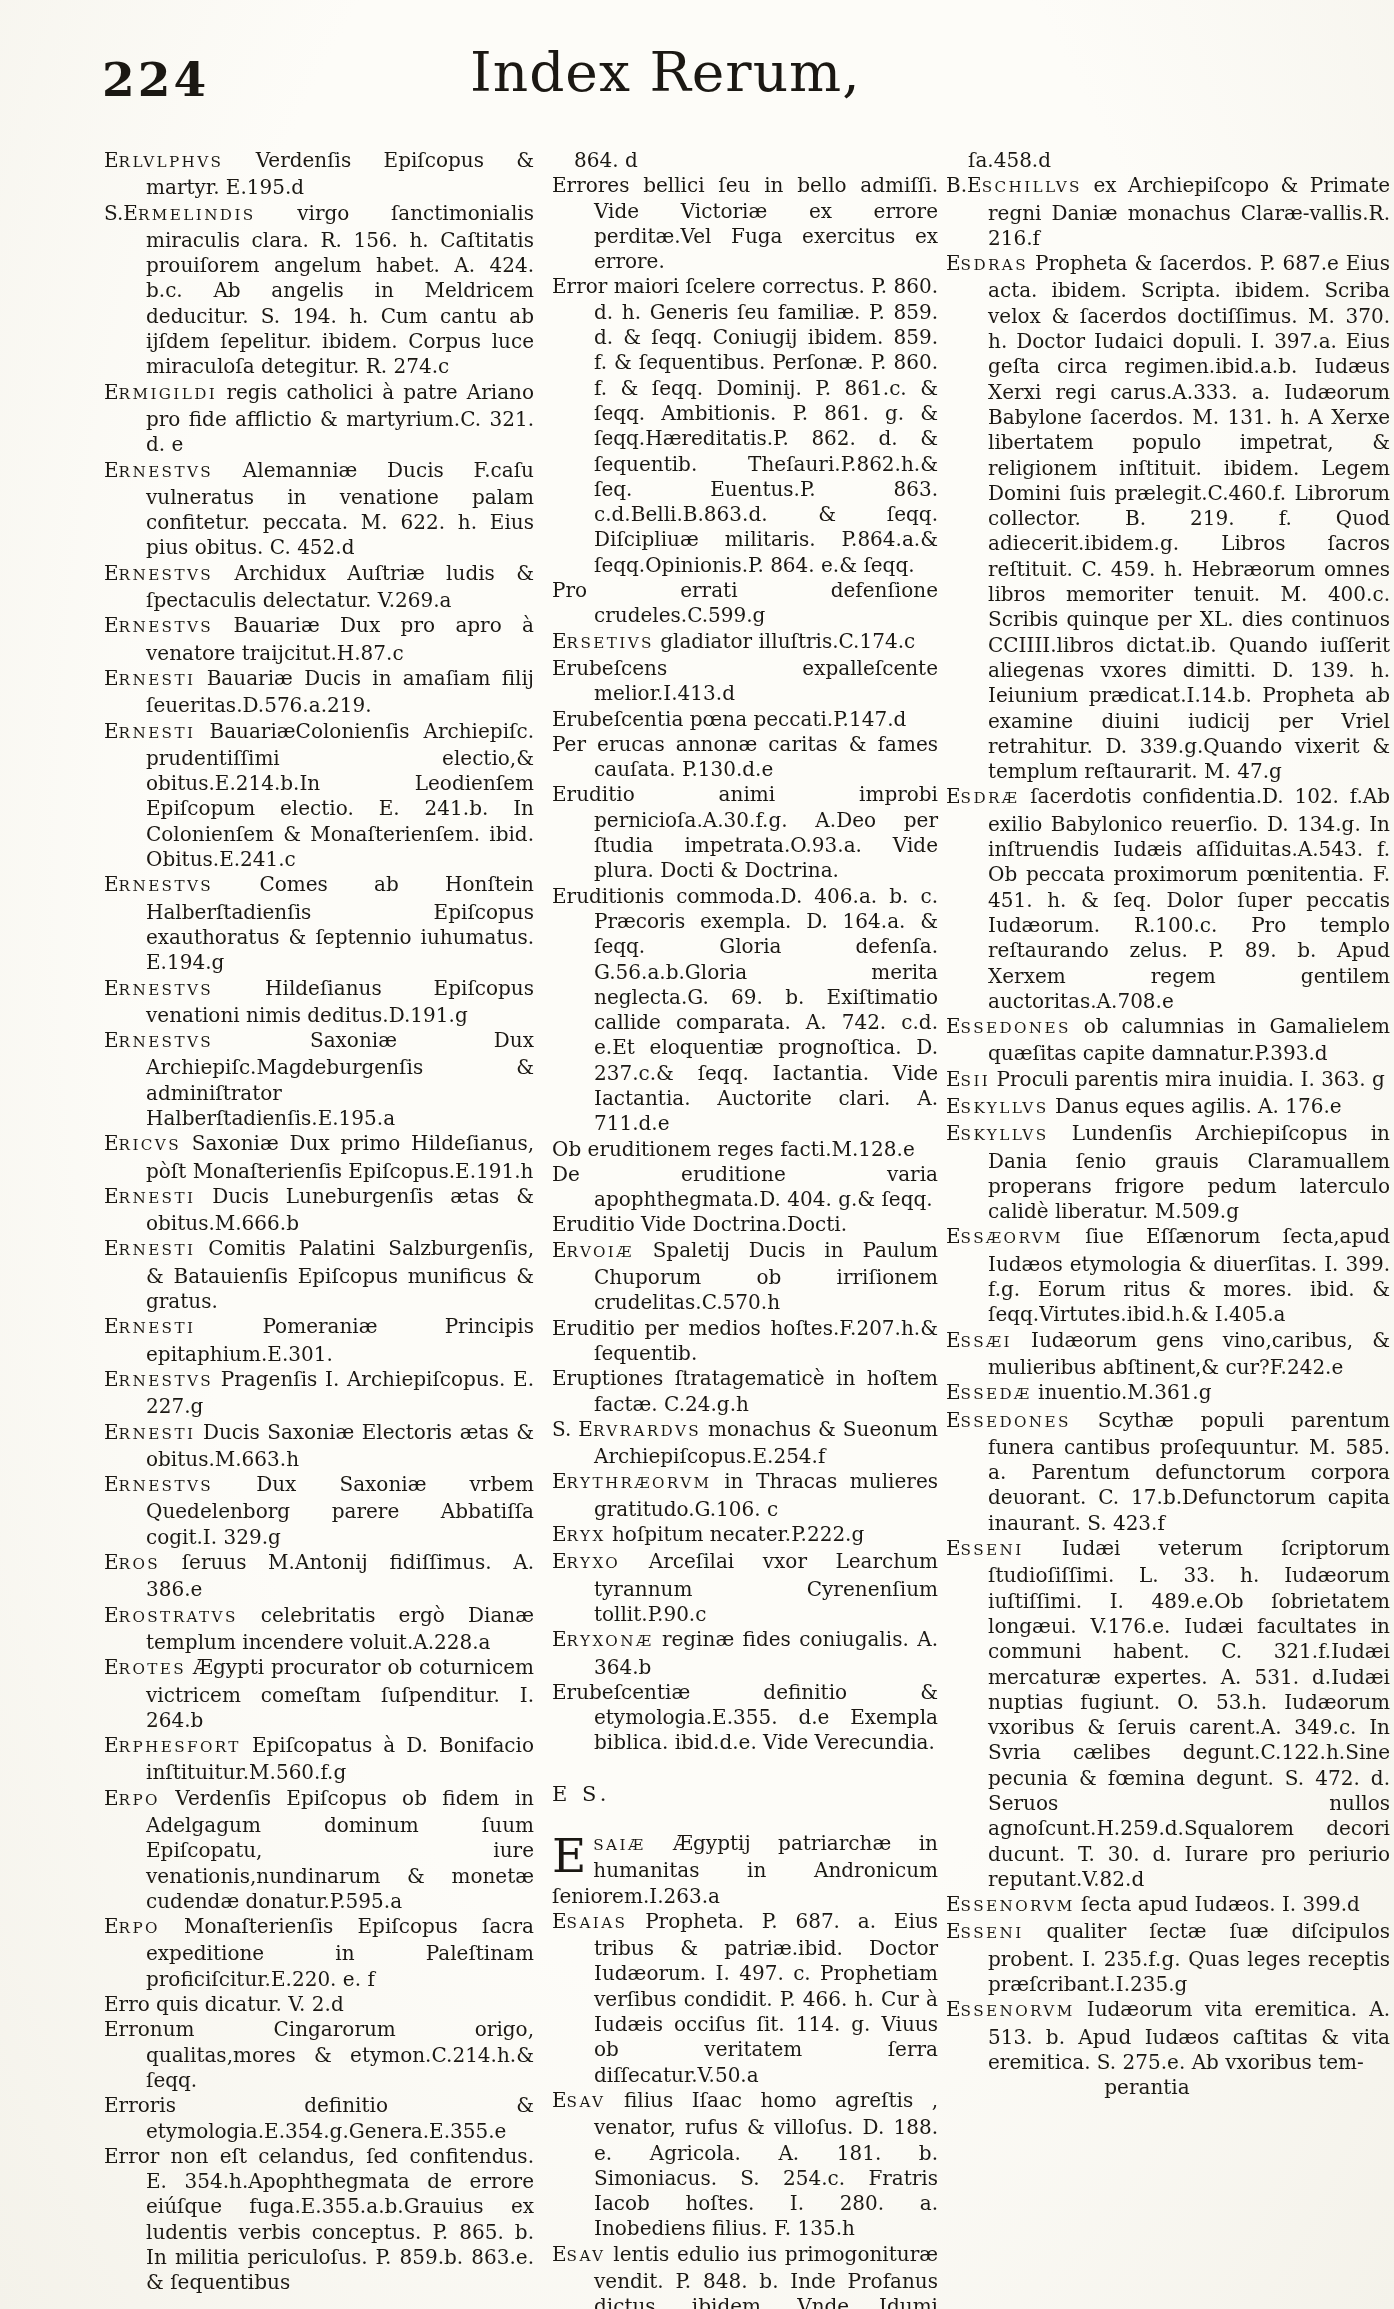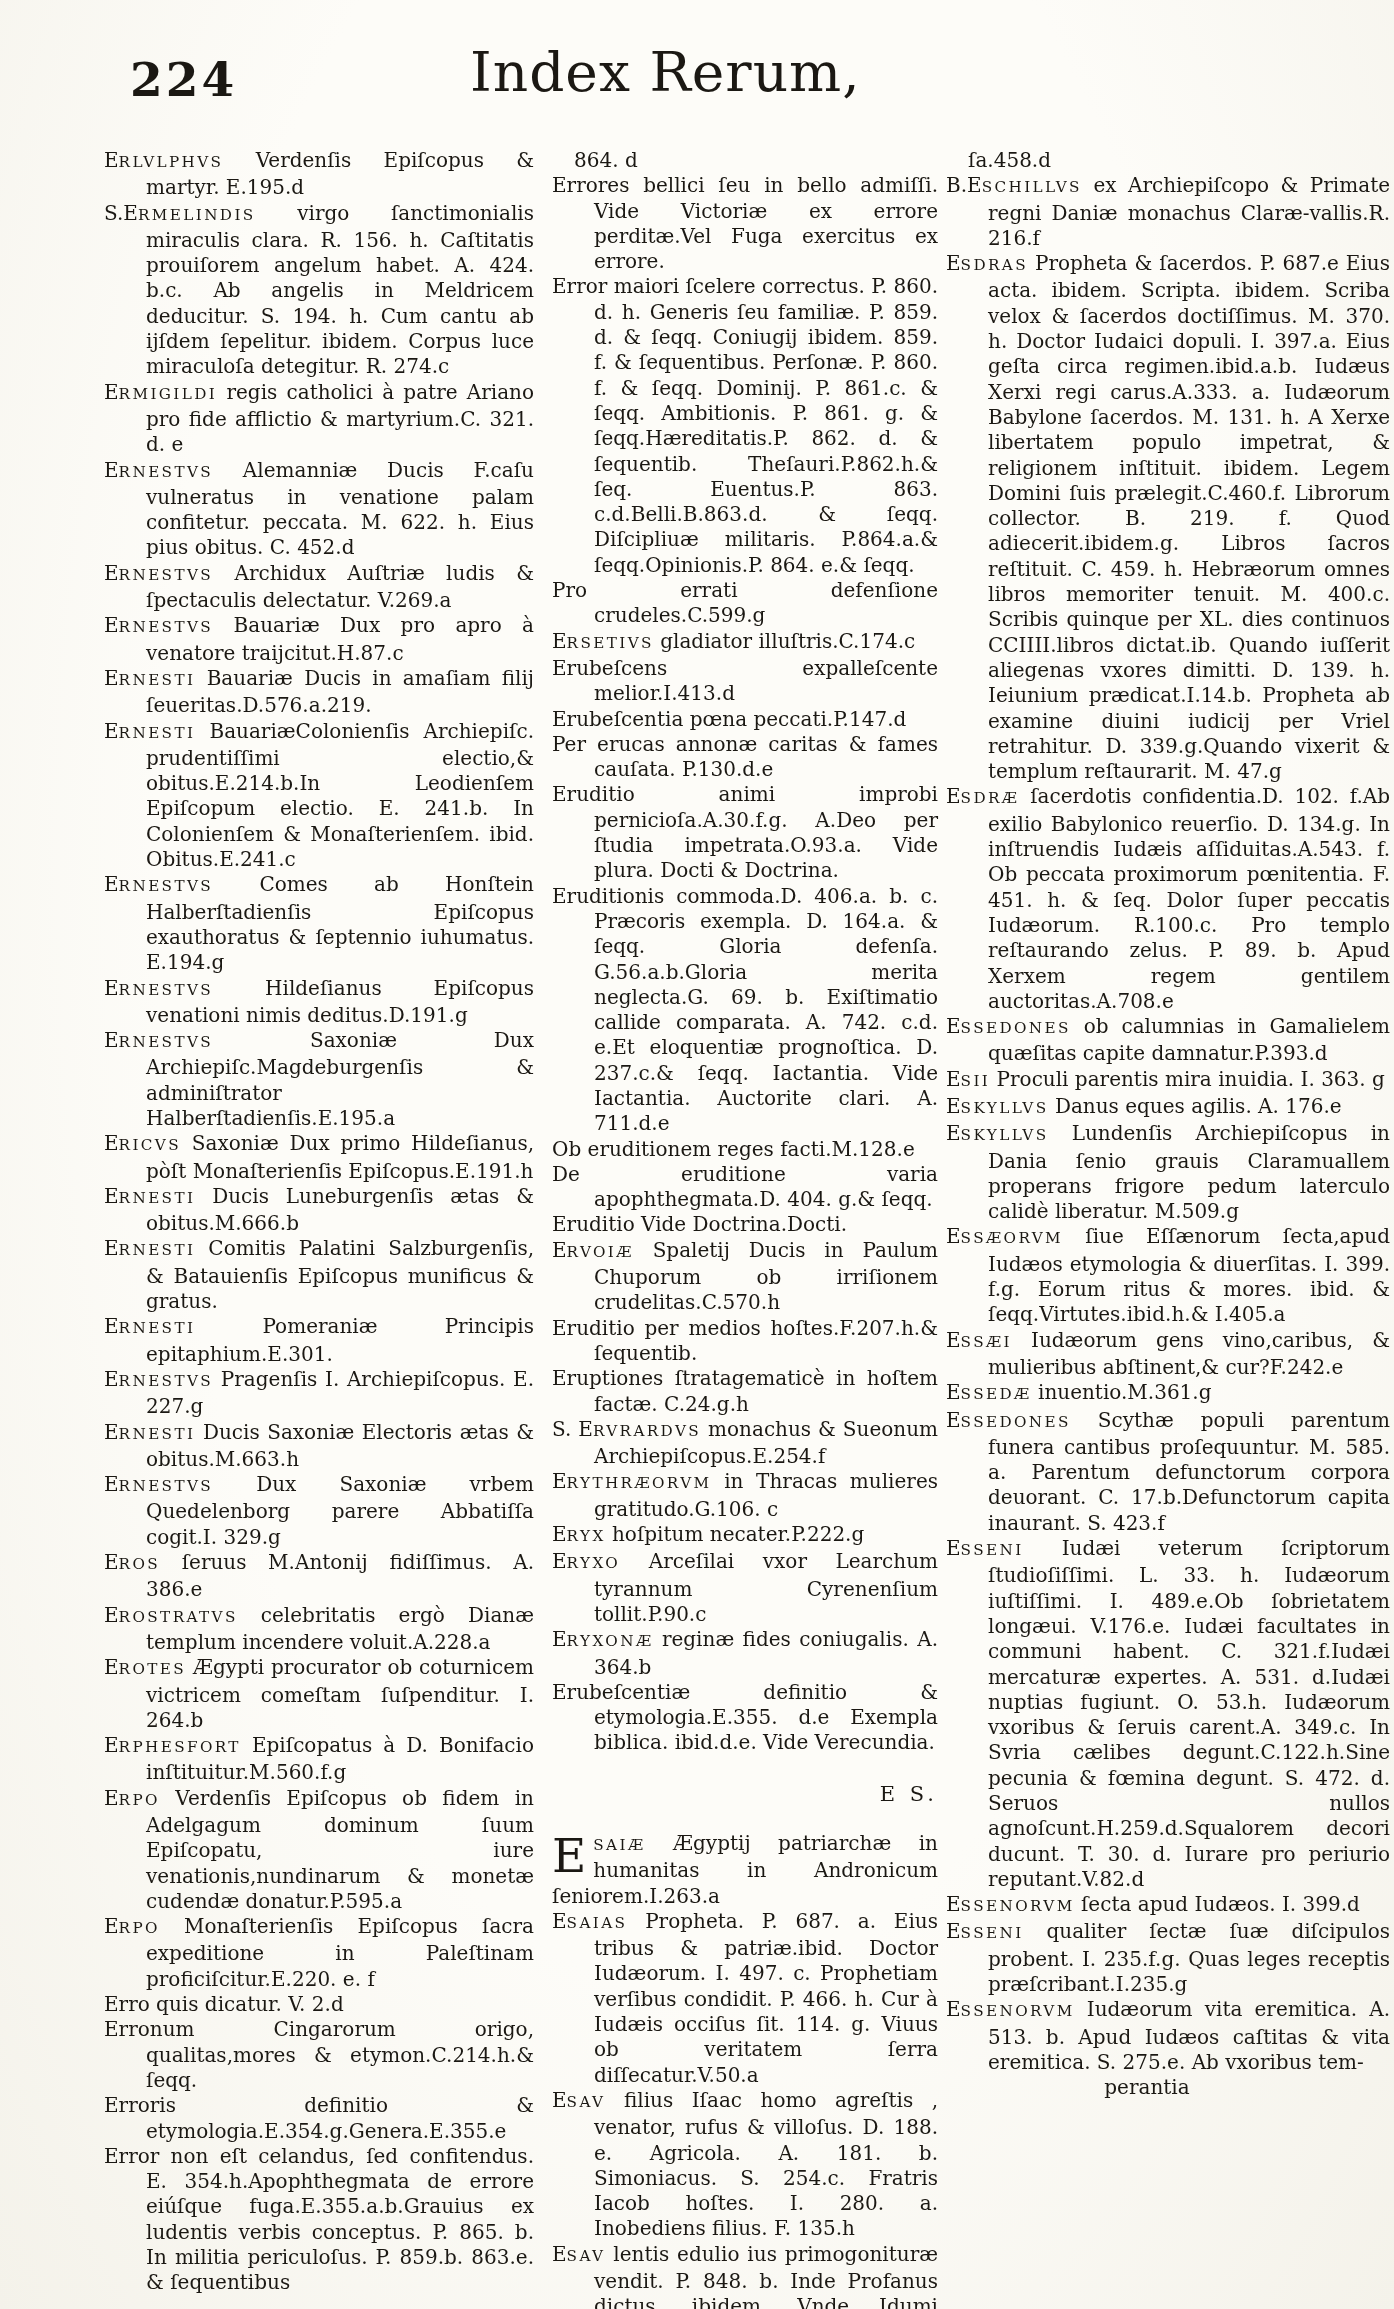--- a/index.html
+++ b/index.html
@@ -15,7 +15,7 @@
   }
   .page-number{
     position:absolute;left:102px;top:52px;
-    font-size:47px;letter-spacing:3px;font-weight:bold;margin-left:28px;
+    font-size:47px;letter-spacing:3px;font-weight:bold;
   }
   .page-title{
     position:absolute;left:470px;top:40px;width:560px;

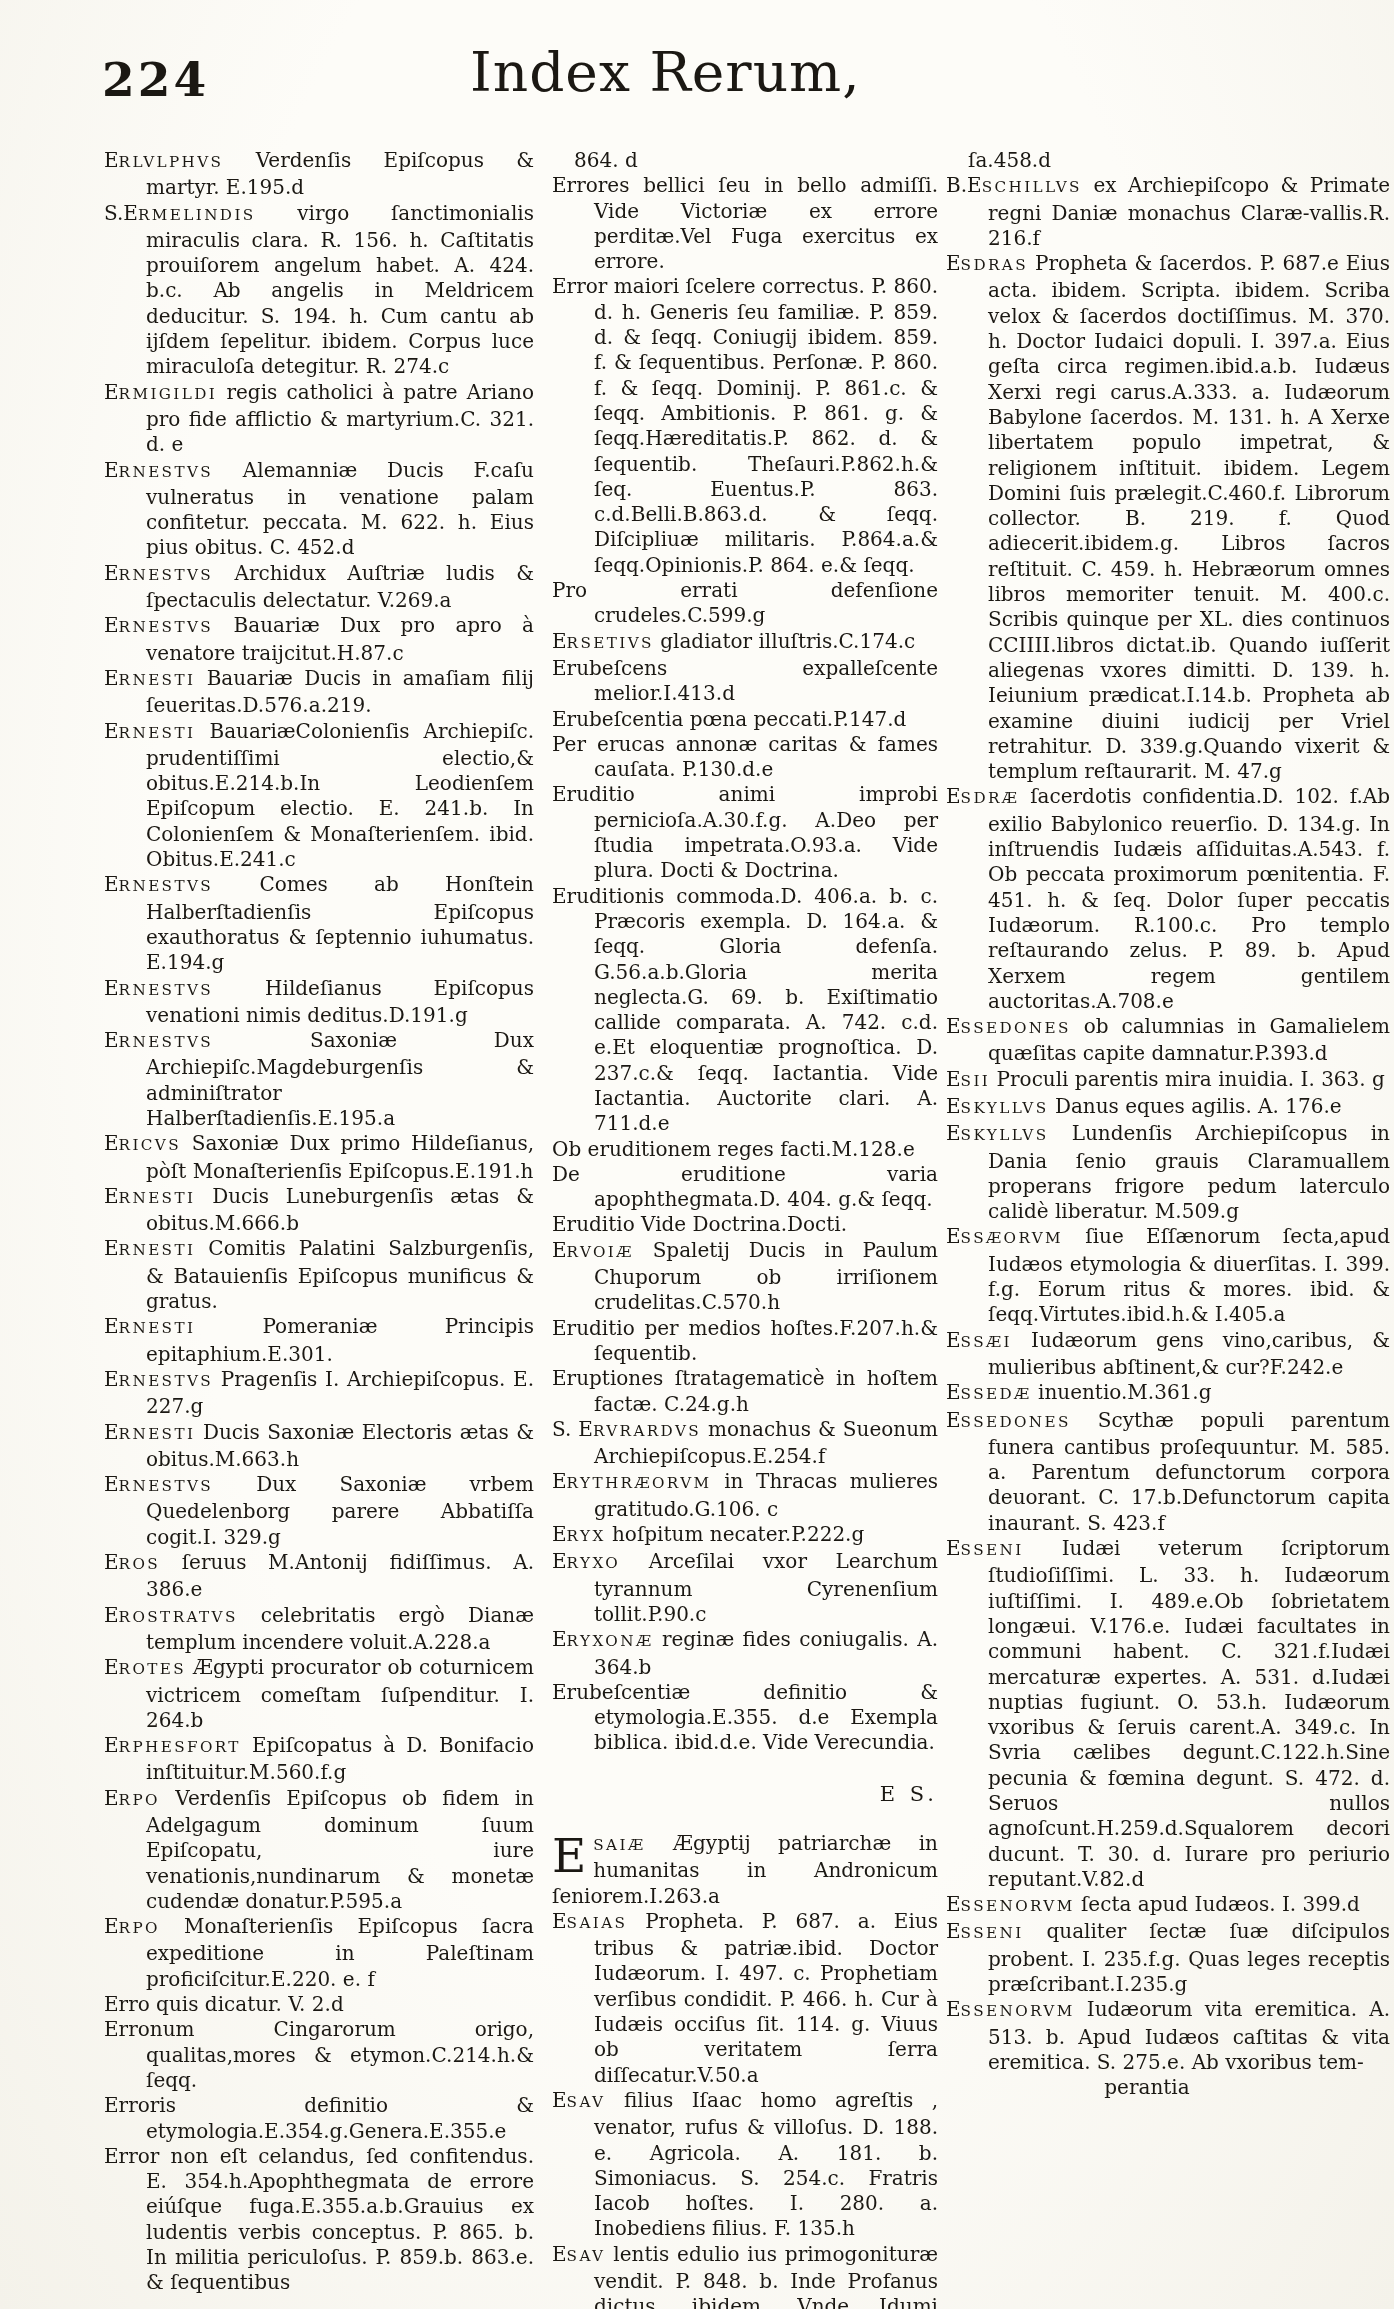--- a/index.html
+++ b/index.html
@@ -31,7 +31,7 @@
   .col-3{left:946px;width:444px;}
   .en{text-indent:-42px;padding-left:42px;}
   .cont{text-indent:0;padding-left:22px;}
-  .heading{text-align:right;text-indent:0;padding:26px 0 24px 0;font-size:1.05em;letter-spacing:4px;}
+  .heading{text-align:left;text-indent:0;padding:26px 0 24px 0;font-size:1.05em;letter-spacing:4px;}
   .catchword{text-align:center;text-indent:0;padding-right:84px;}
   .lc{font-size:0.76em;letter-spacing:2.4px;}
   .it{}

